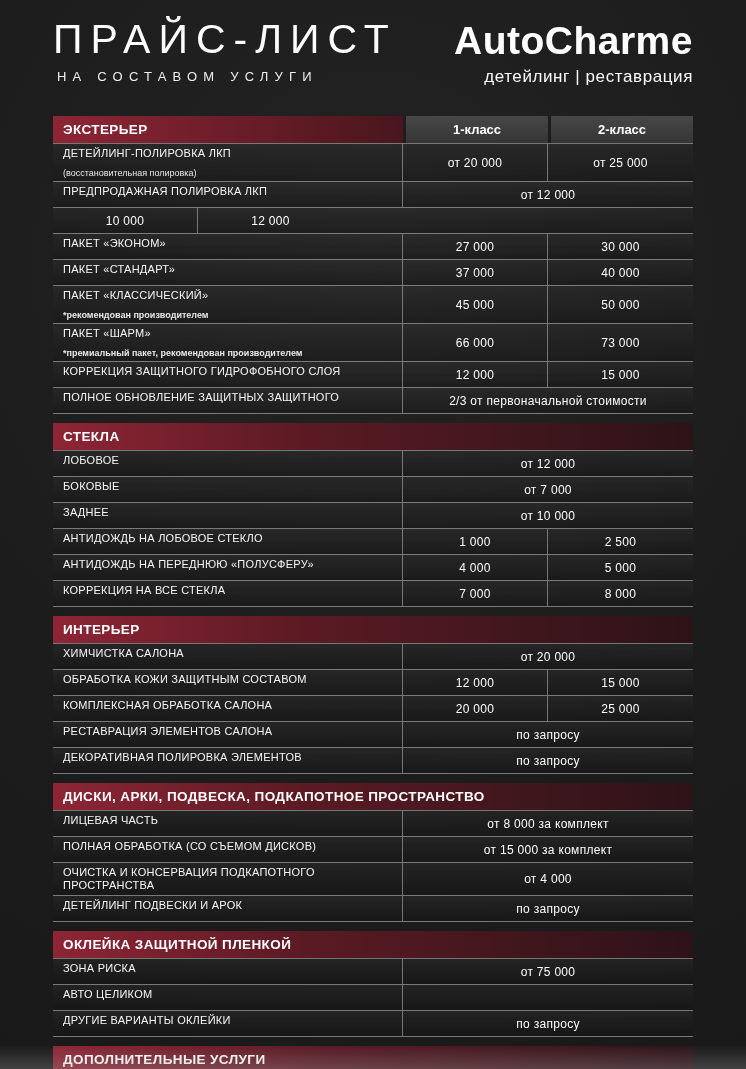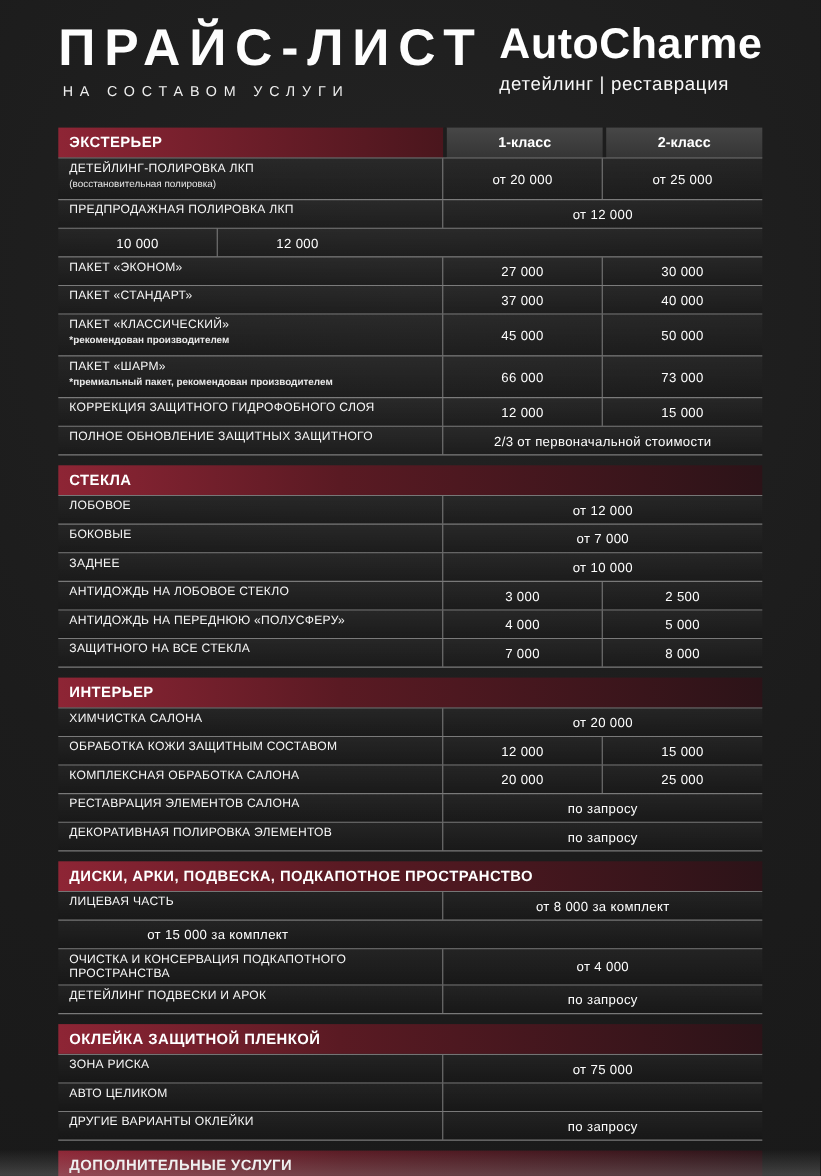--- a/index.html
+++ b/index.html
@@ -25,7 +25,7 @@
 
   
   .header{display:flex;justify-content:space-between;align-items:flex-start;height:88px;}
-  .title{font-size:47px;font-weight:700;letter-spacing:8px;color:#fdfdfd;line-height:1.02;white-space:nowrap;}
+  .title{font-size:41px;font-weight:400;letter-spacing:8px;color:#fdfdfd;line-height:1.02;white-space:nowrap;}
   .subtitle{font-size:13px;letter-spacing:6.2px;color:#efefef;margin-top:8px;margin-left:4px;white-space:nowrap;}
   .brand-block{padding-top:2px;}
   .brand{font-size:39px;font-weight:700;letter-spacing:0.5px;color:#fff;line-height:1.02;white-space:nowrap;}

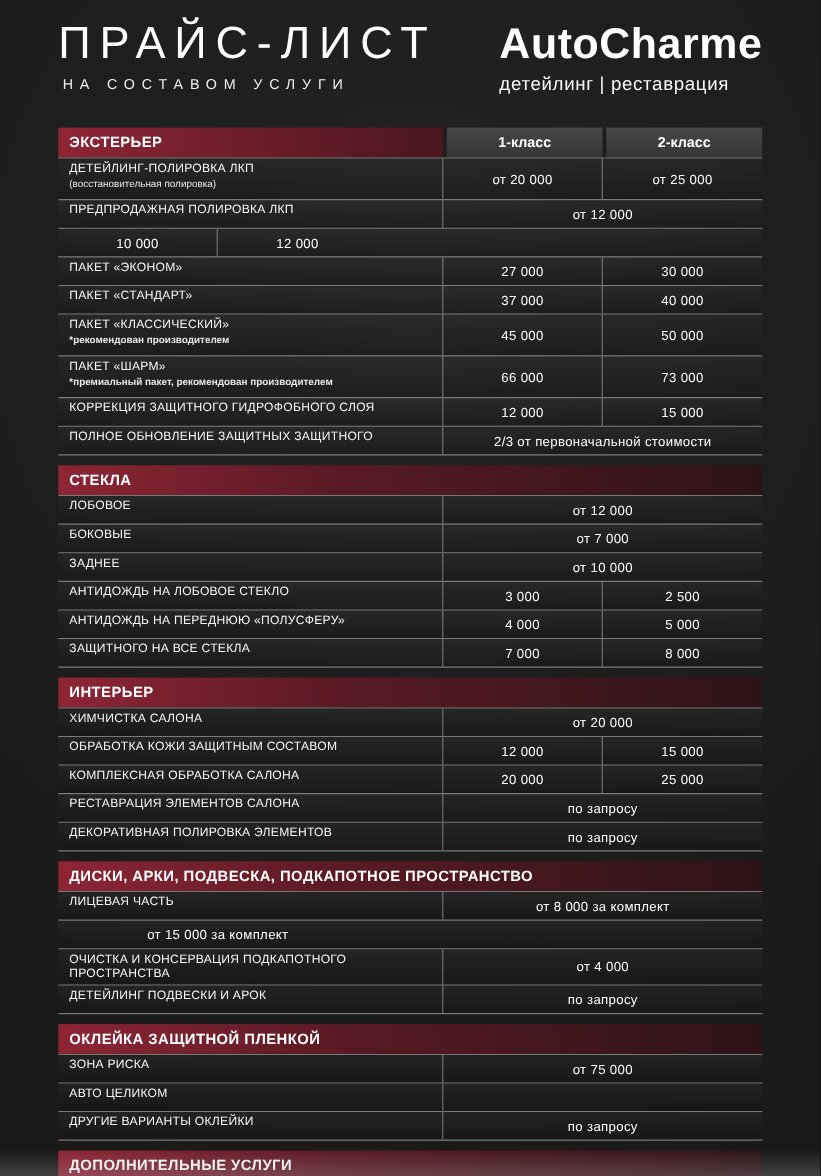--- a/index.html
+++ b/index.html
@@ -27,7 +27,7 @@
   .header{display:flex;justify-content:space-between;align-items:flex-start;height:88px;}
   .title{font-size:41px;font-weight:400;letter-spacing:8px;color:#fdfdfd;line-height:1.02;white-space:nowrap;}
   .subtitle{font-size:13px;letter-spacing:6.2px;color:#efefef;margin-top:8px;margin-left:4px;white-space:nowrap;}
-  .brand-block{padding-top:2px;}
+  .brand-block{text-align:right;padding-top:2px;}
   .brand{font-size:39px;font-weight:700;letter-spacing:0.5px;color:#fff;line-height:1.02;white-space:nowrap;}
   .tagline{font-size:17px;color:#fafafa;margin-top:6px;letter-spacing:0.6px;white-space:nowrap;}
 

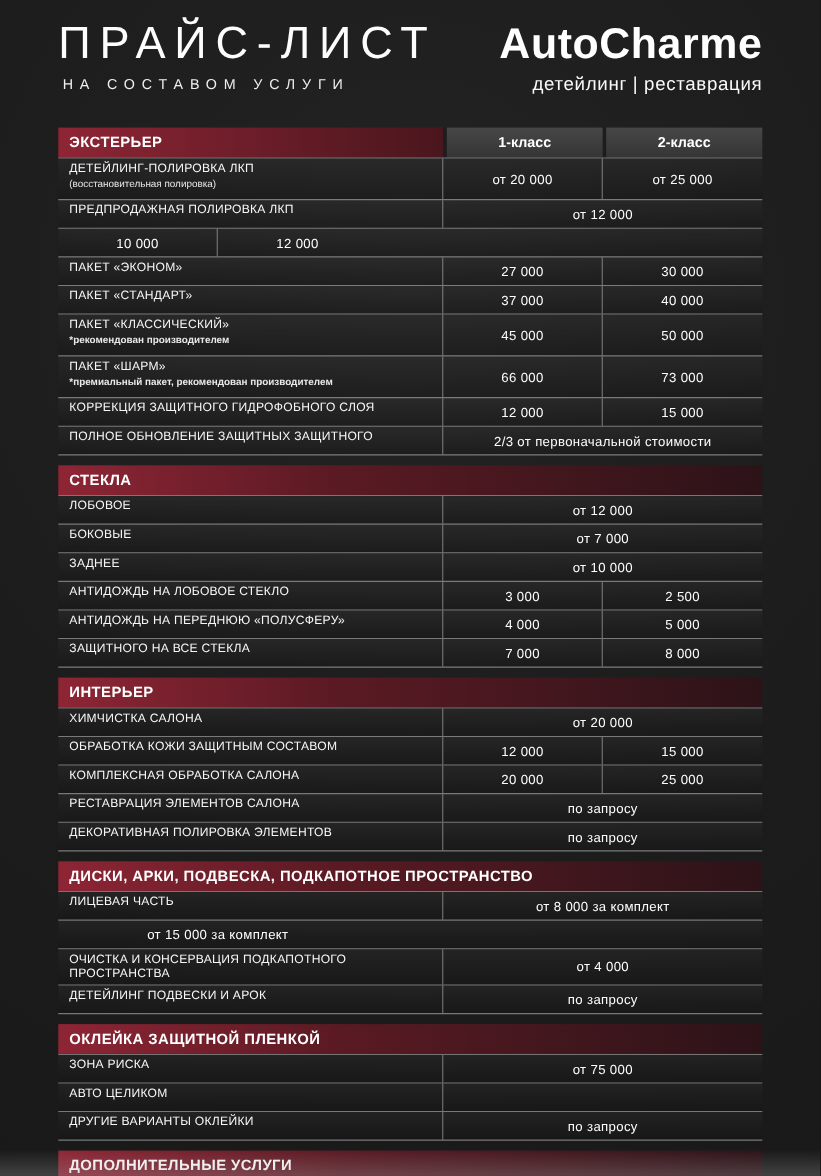--- a/index.html
+++ b/index.html
@@ -52,7 +52,7 @@
   .row.has-note{min-height:37px;}
   .row-label{
     width:350px;box-sizing:border-box;border-right:1px solid var(--line);
-    display:flex;flex-direction:column;justify-content:flex-start;
+    display:flex;flex-direction:column;justify-content:space-between;
     padding:3px 28px 3px 10px;
   }
   .label-text{font-size:11px;font-weight:500;letter-spacing:0.25px;color:#f7f7f7;line-height:1.2;}

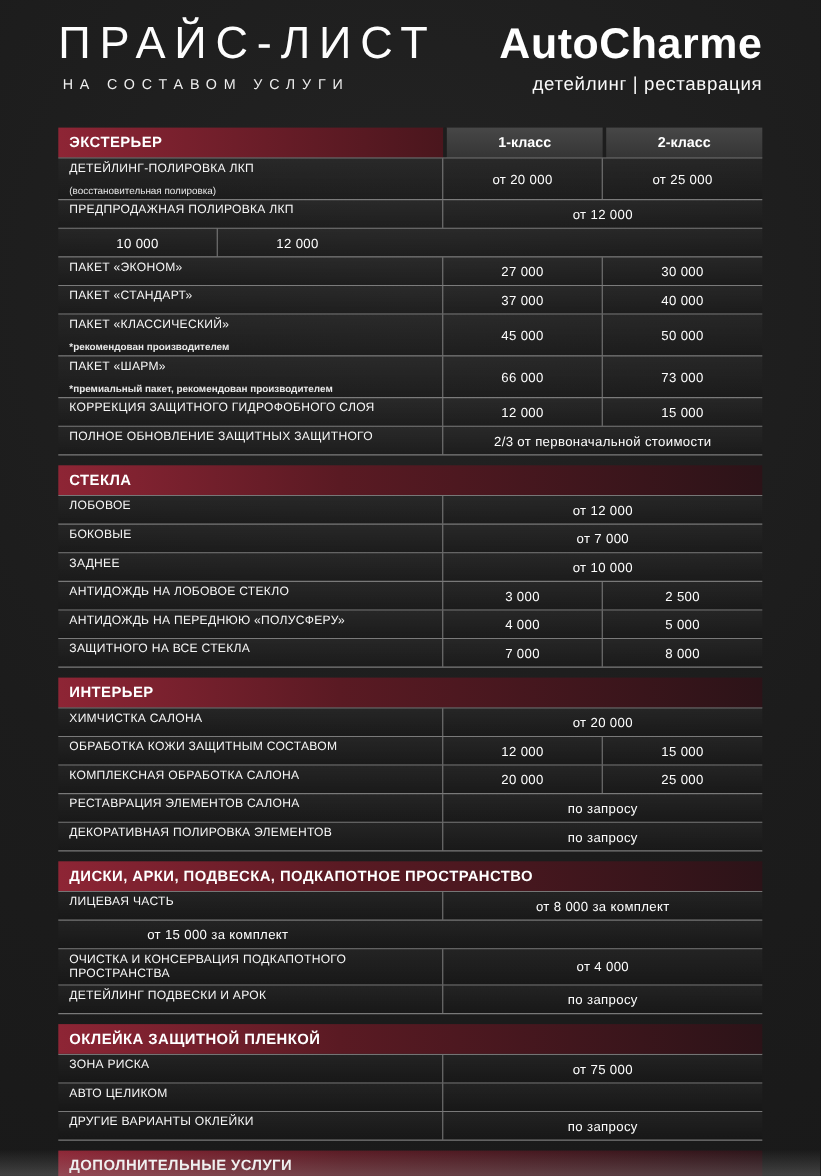--- a/index.html
+++ b/index.html
@@ -181,7 +181,7 @@
               <div class="row-label">
                 <div class="label-text">АНТИДОЖДЬ НА ЛОБОВОЕ СТЕКЛО</div>
               </div>
-              <div class="cell value-cell first">3 000</div>
+              <div class="cell value-cell first">1 000</div>
               <div class="cell value-cell">2 500</div>
             </div>
             <div class="row">

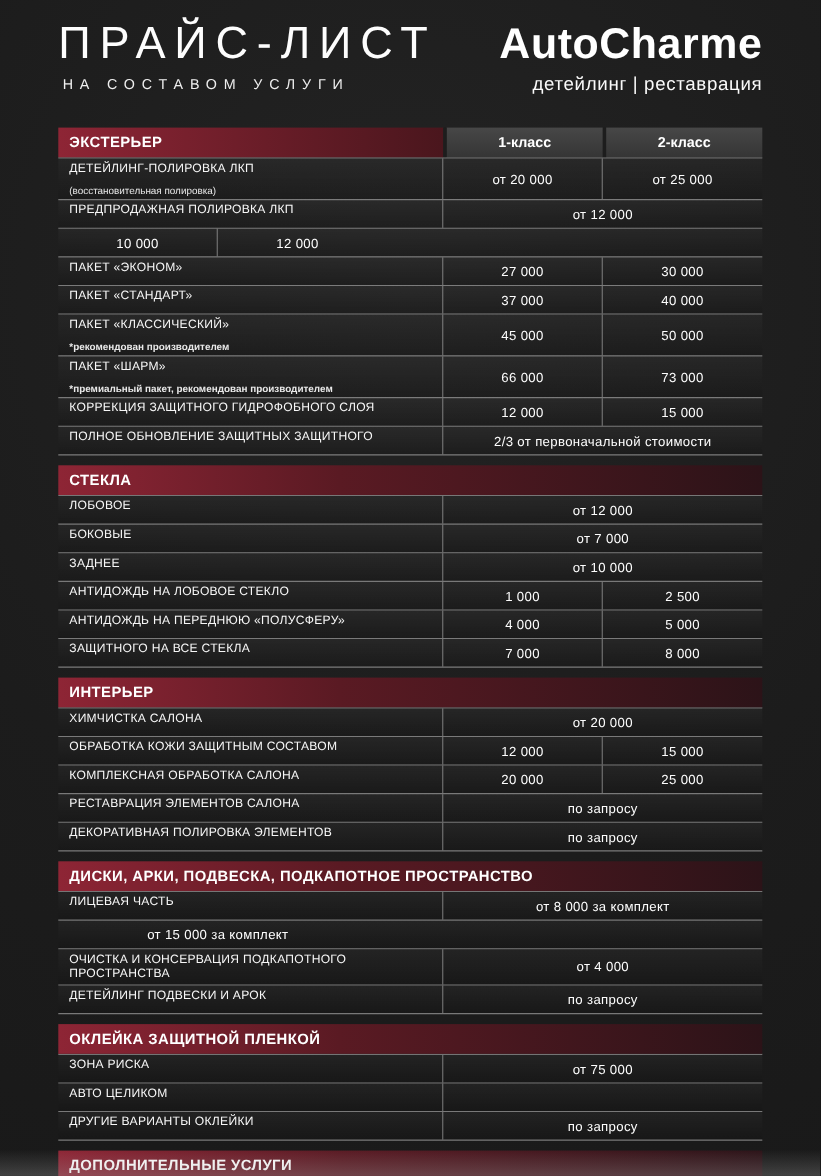--- a/index.html
+++ b/index.html
@@ -193,7 +193,7 @@
             </div>
             <div class="row">
               <div class="row-label">
-                <div class="label-text">ЗАЩИТНОГО НА ВСЕ СТЕКЛА</div>
+                <div class="label-text">КОРРЕКЦИЯ НА ВСЕ СТЕКЛА</div>
               </div>
               <div class="cell value-cell first">7 000</div>
               <div class="cell value-cell">8 000</div>

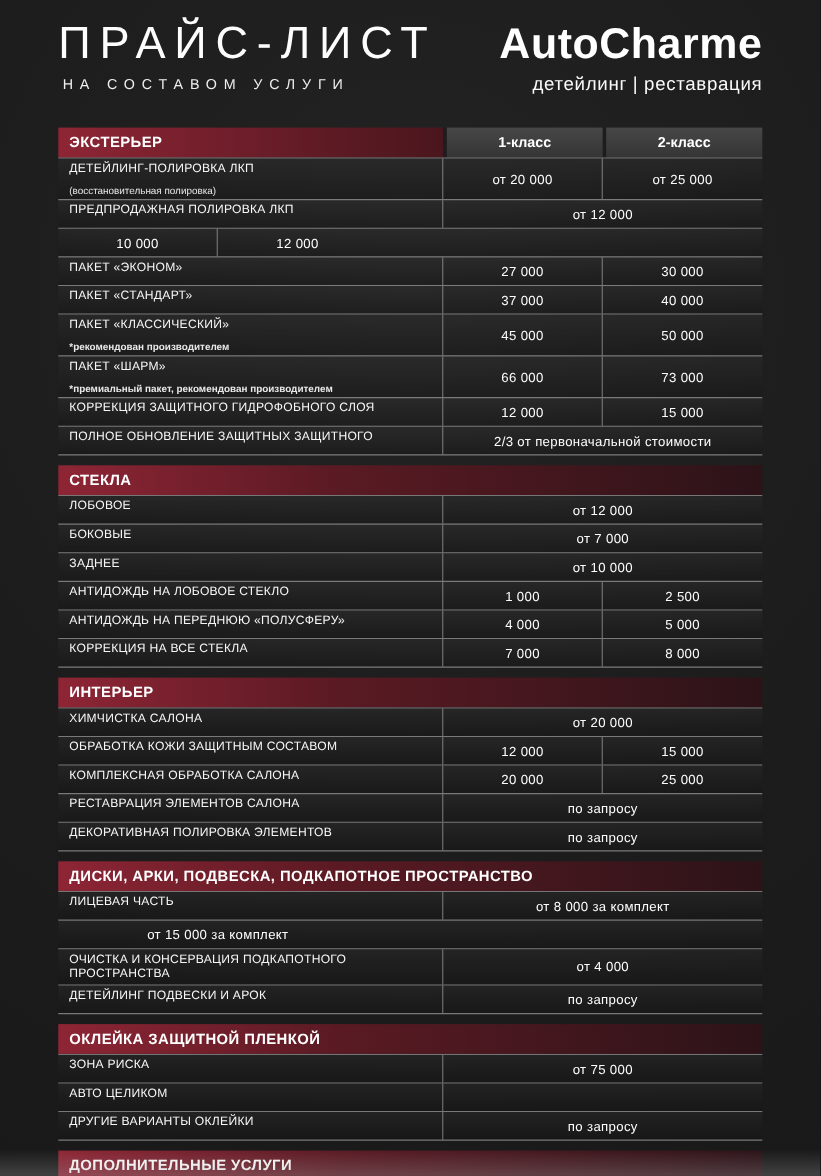--- a/index.html
+++ b/index.html
@@ -251,6 +251,9 @@
               <div class="cell span-cell">от 8 000 за комплект</div>
             </div>
             <div class="row">
+              <div class="row-label">
+                <div class="label-text">ПОЛНАЯ ОБРАБОТКА (СО СЪЕМОМ ДИСКОВ)</div>
+              </div>
               <div class="cell span-cell">от 15 000 за комплект</div>
             </div>
             <div class="row">

